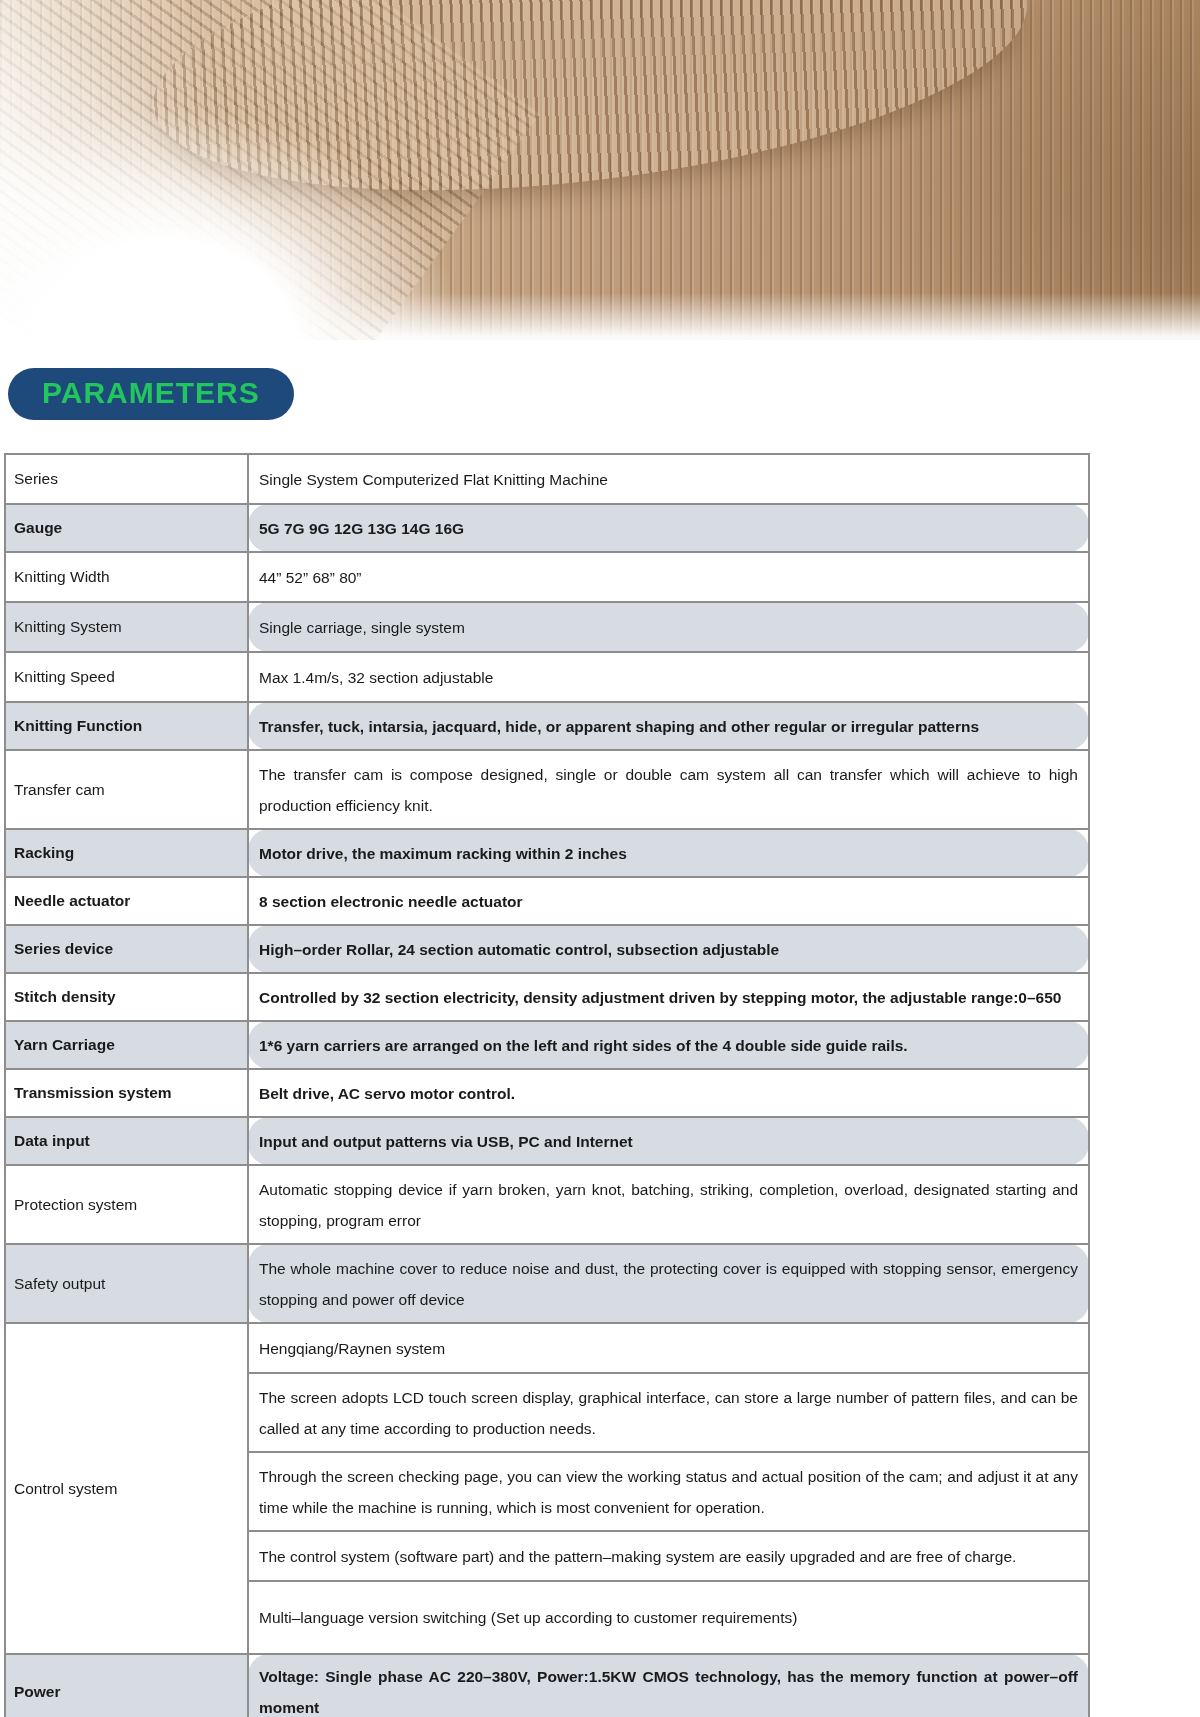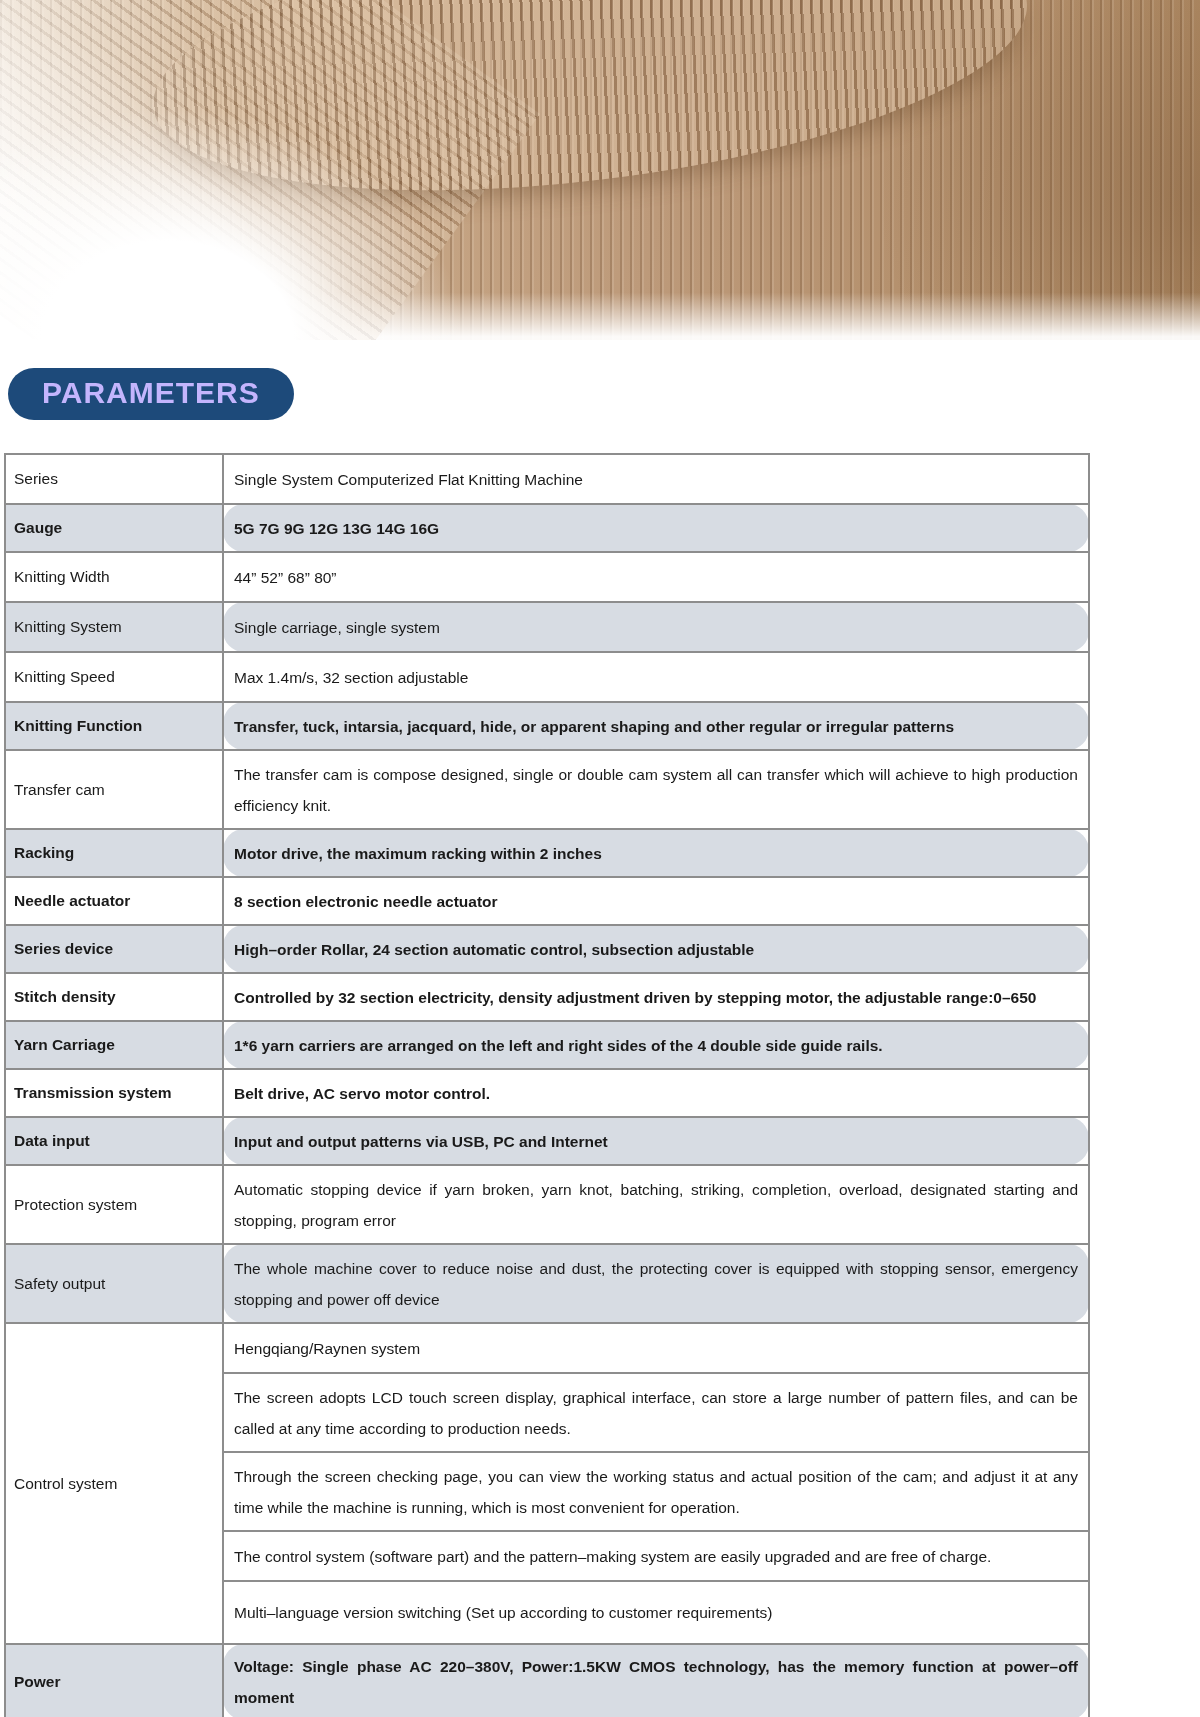--- a/index.html
+++ b/index.html
@@ -55,7 +55,7 @@
     padding:8px 34px 10px 34px;
     border-radius:27px;
     background:#1d4a7a;
-    color:#c4b5fd;
+    color:#22c55e;
     font-size:30px;
     font-weight:700;
     letter-spacing:1px;

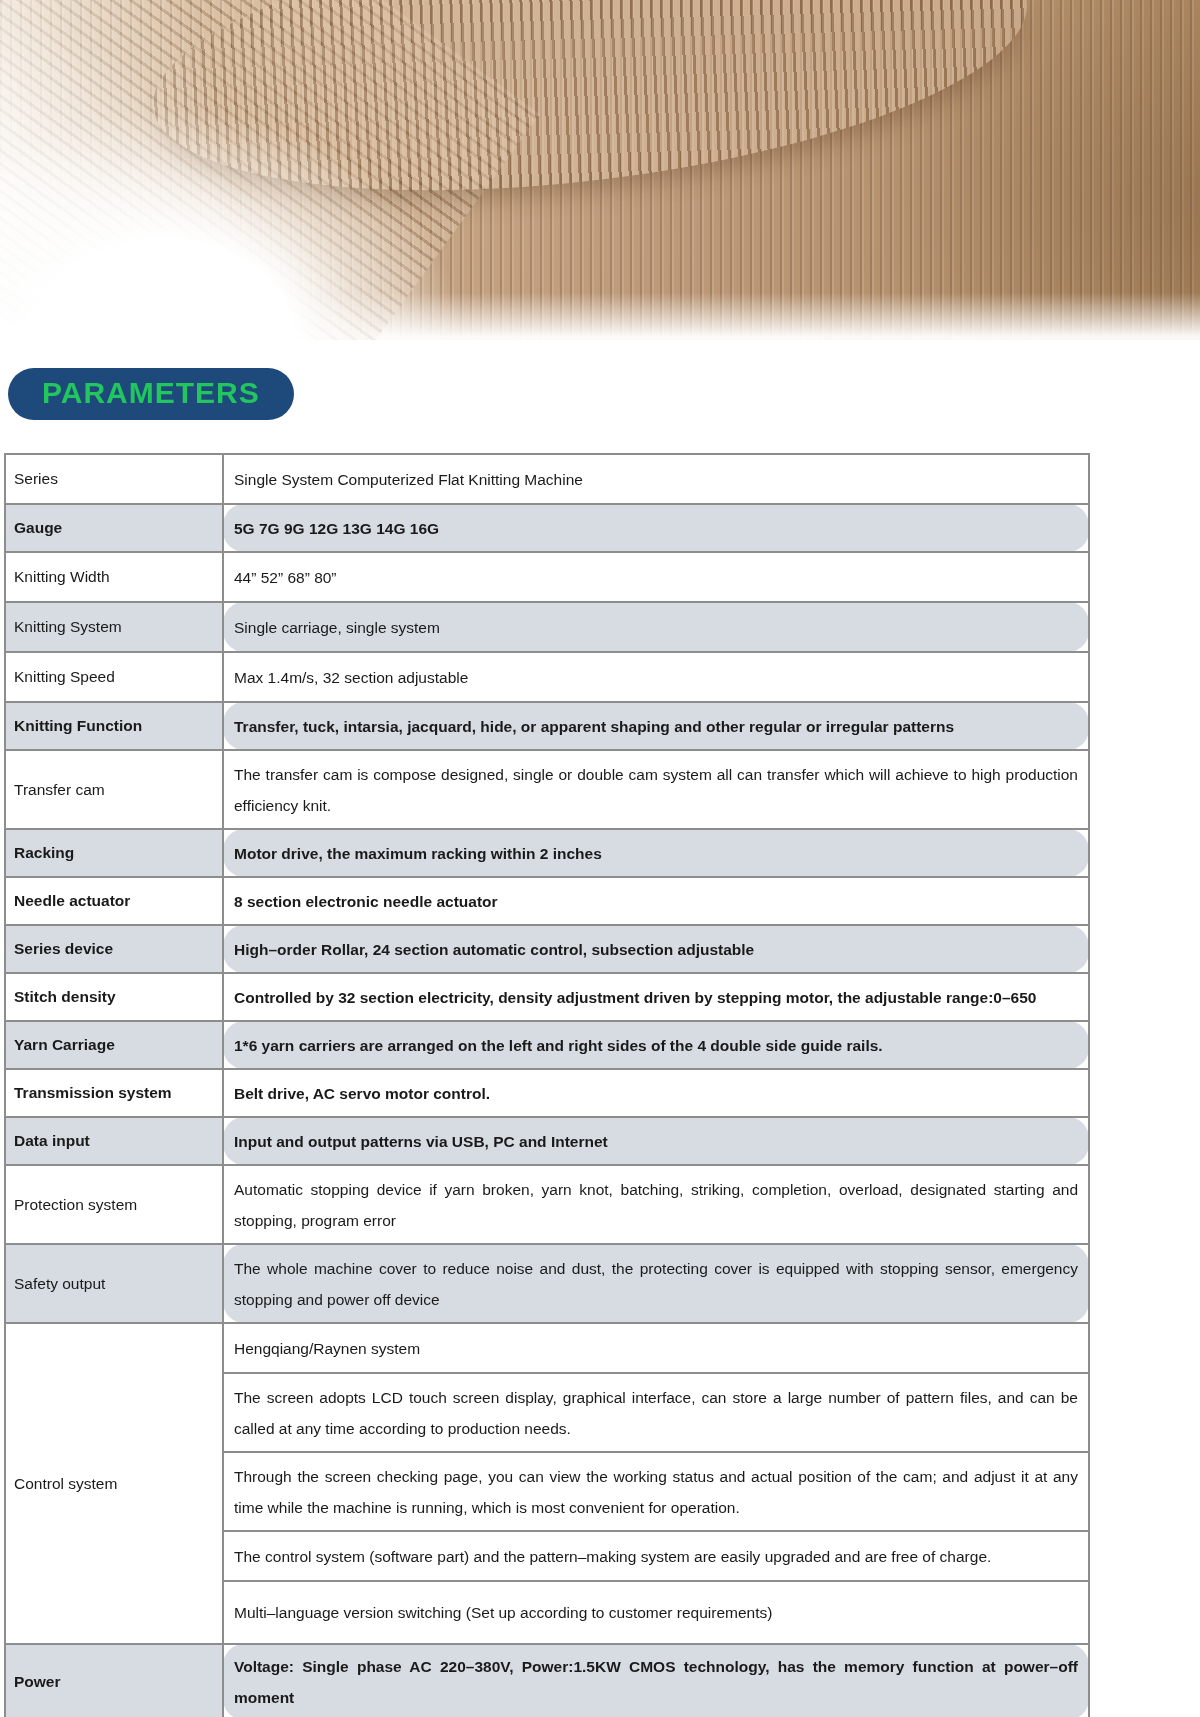--- a/index.html
+++ b/index.html
@@ -76,7 +76,7 @@
     box-sizing:border-box;
   }
   td.label{
-    width:218px;
+    width:243px;
     padding:4px 22px 4px 8px;
     background:#ffffff;
     line-height:20px;

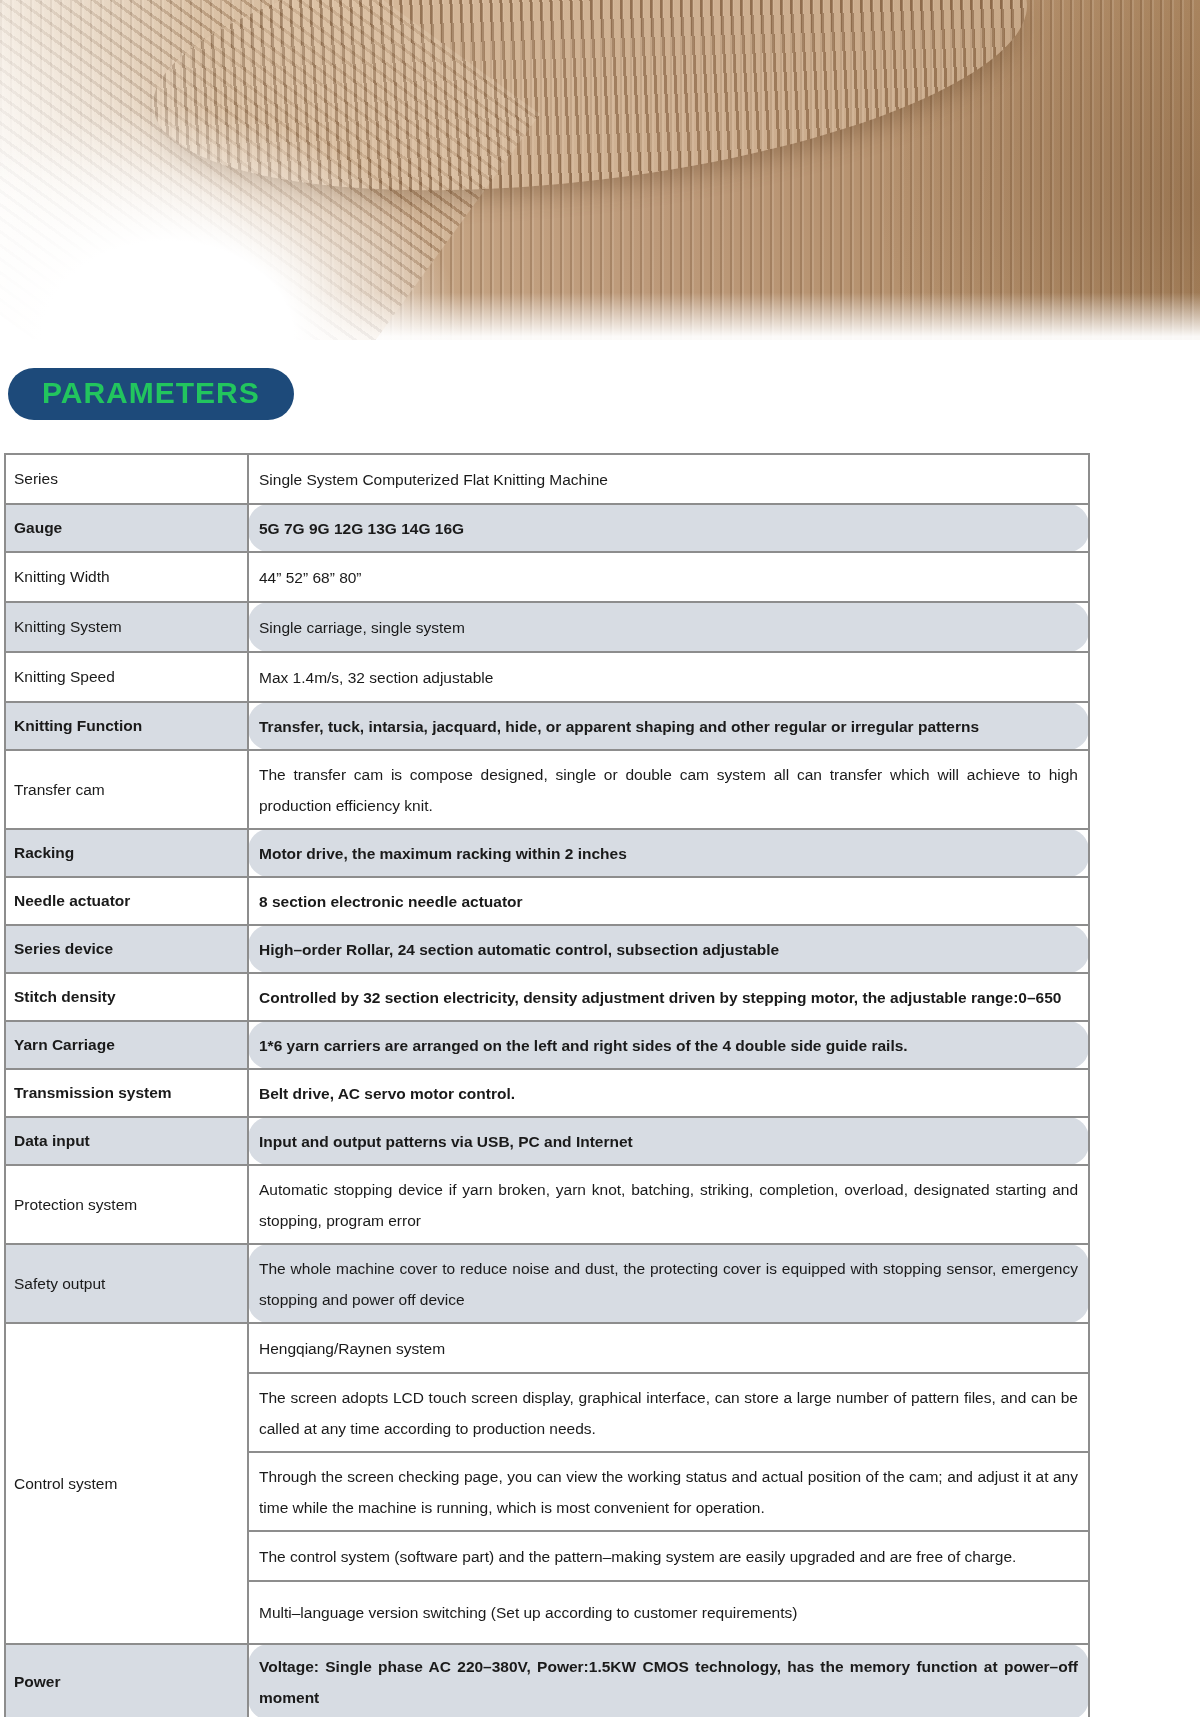--- a/index.html
+++ b/index.html
@@ -91,7 +91,7 @@
   tr.h1{height:48px;font-weight:bold;}
   tr.h1b{height:50px;}
   tr.h2{height:79px;}
-  tr.h1c{height:63px;}
+  tr.h1c{height:73px;}
 </style>
 </head>
 <body>

